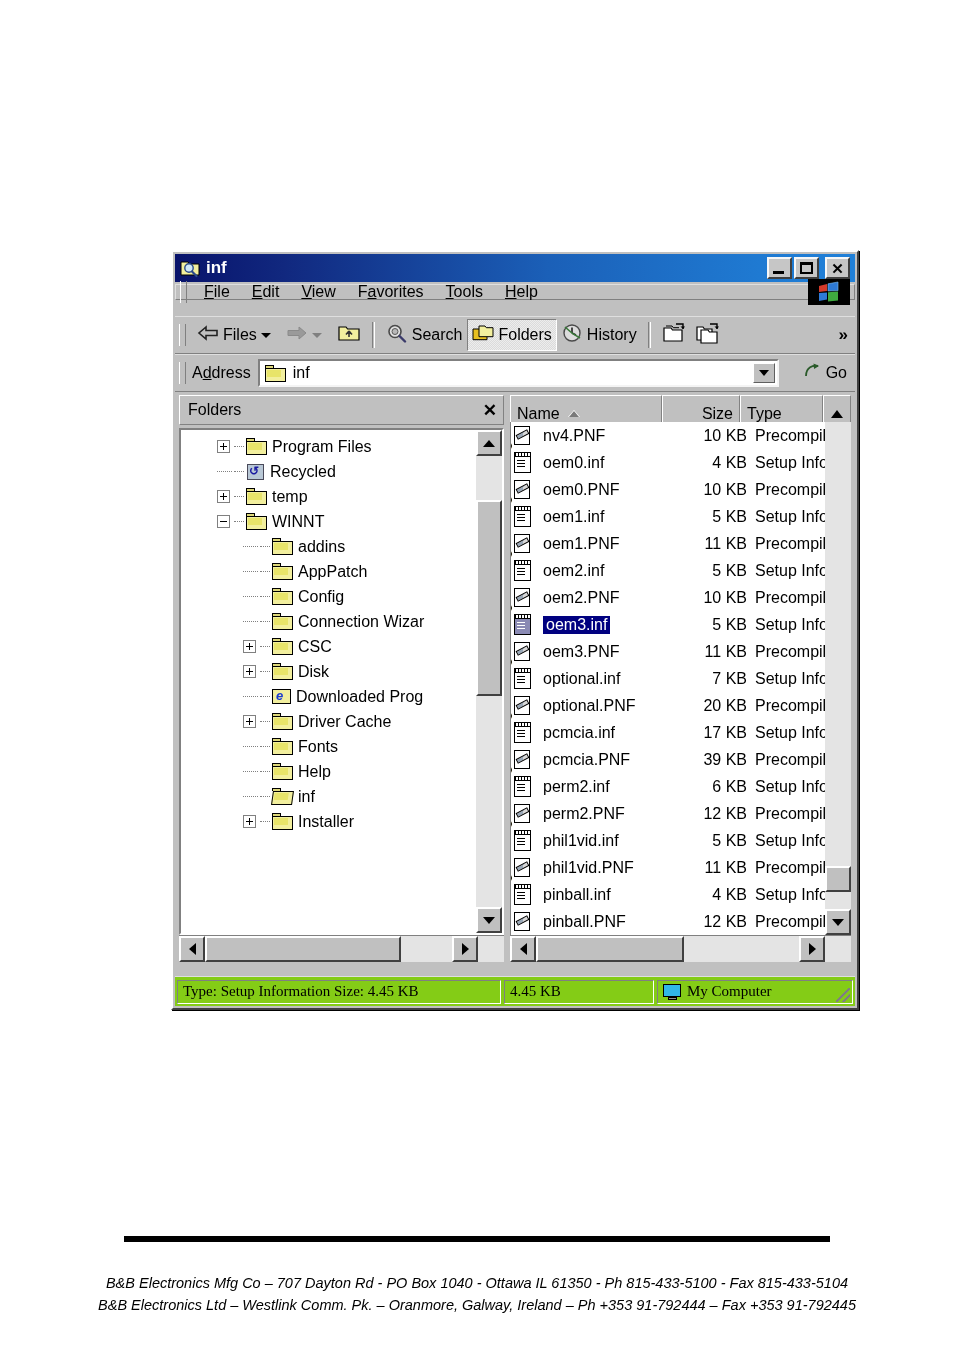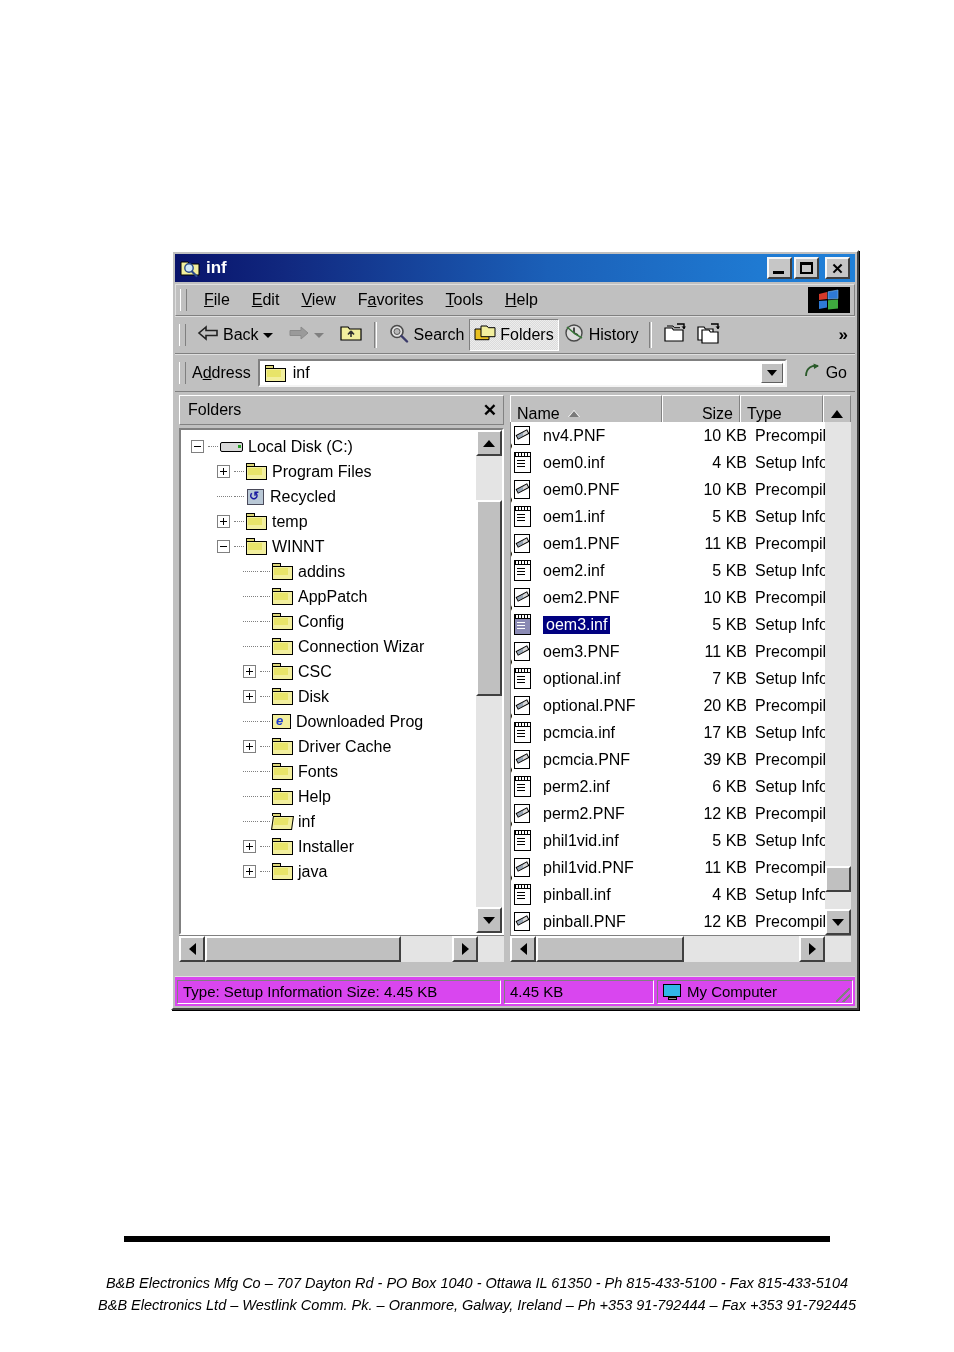--- a/index.html
+++ b/index.html
@@ -80,7 +80,7 @@
   
   #menubar-row {
     position: absolute; left: 2px; top: 32px;
-    width: 680px; height: 32px;
+    width: 680px; height: 16px;
     display: flex; align-items: stretch;
   }
   #menubar {

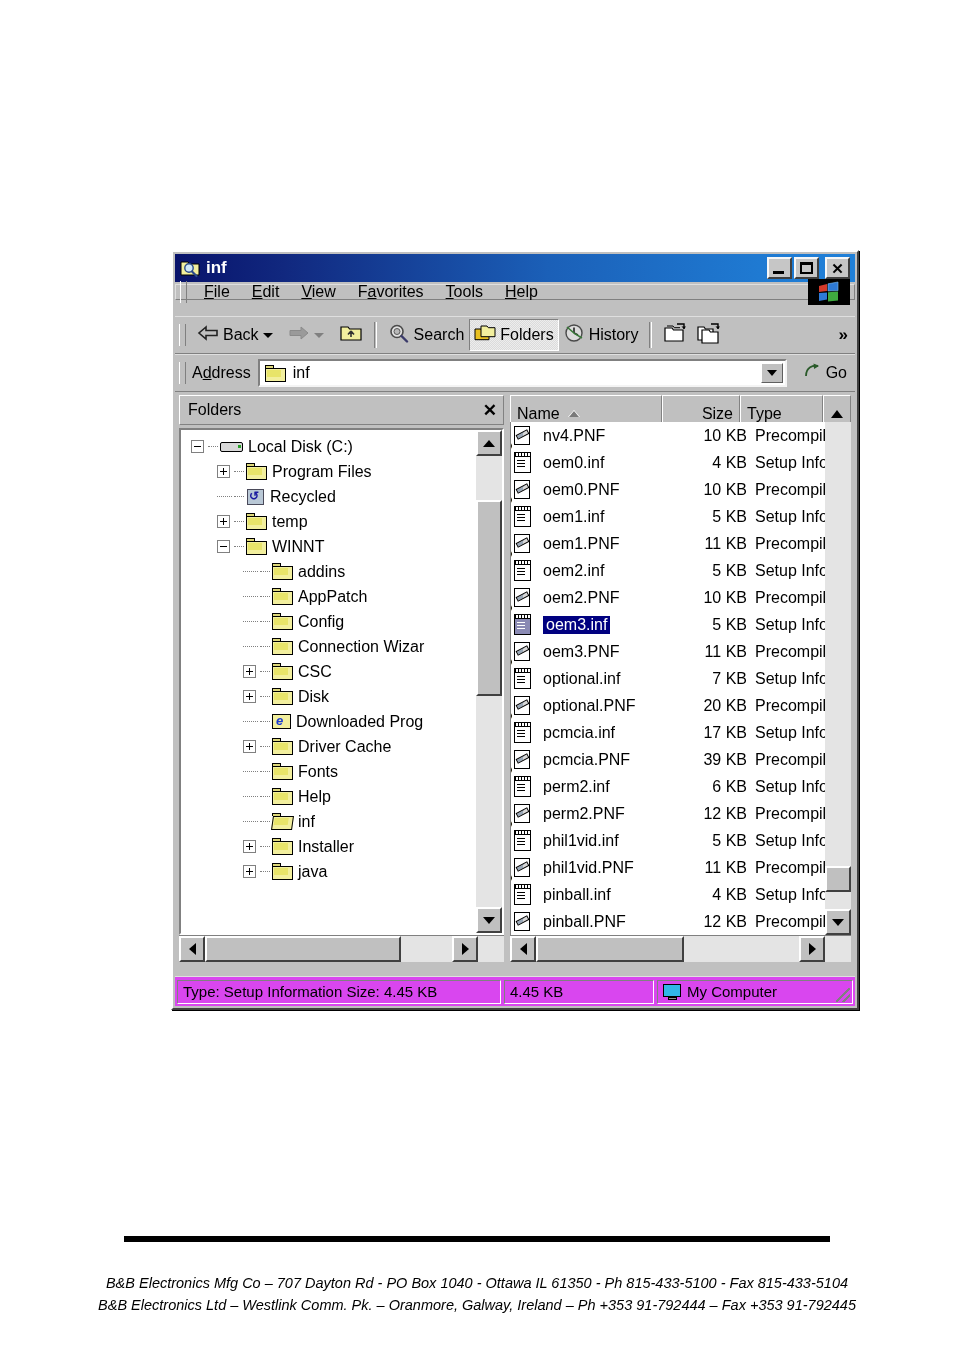--- a/index.html
+++ b/index.html
@@ -636,7 +636,7 @@
           <path d="M9 2 L2 8 L9 14 L9 10.5 L20 10.5 L20 5.5 L9 5.5 Z" fill="none" stroke="#222" stroke-width="1.6"></path>
         </svg>
       </span>
-      <span style="margin-left:4px">Back</span>
+      <span style="margin-left:4px">Files</span>
       <i class="tb-drop"></i>
     </div>
     <div class="tbbtn">

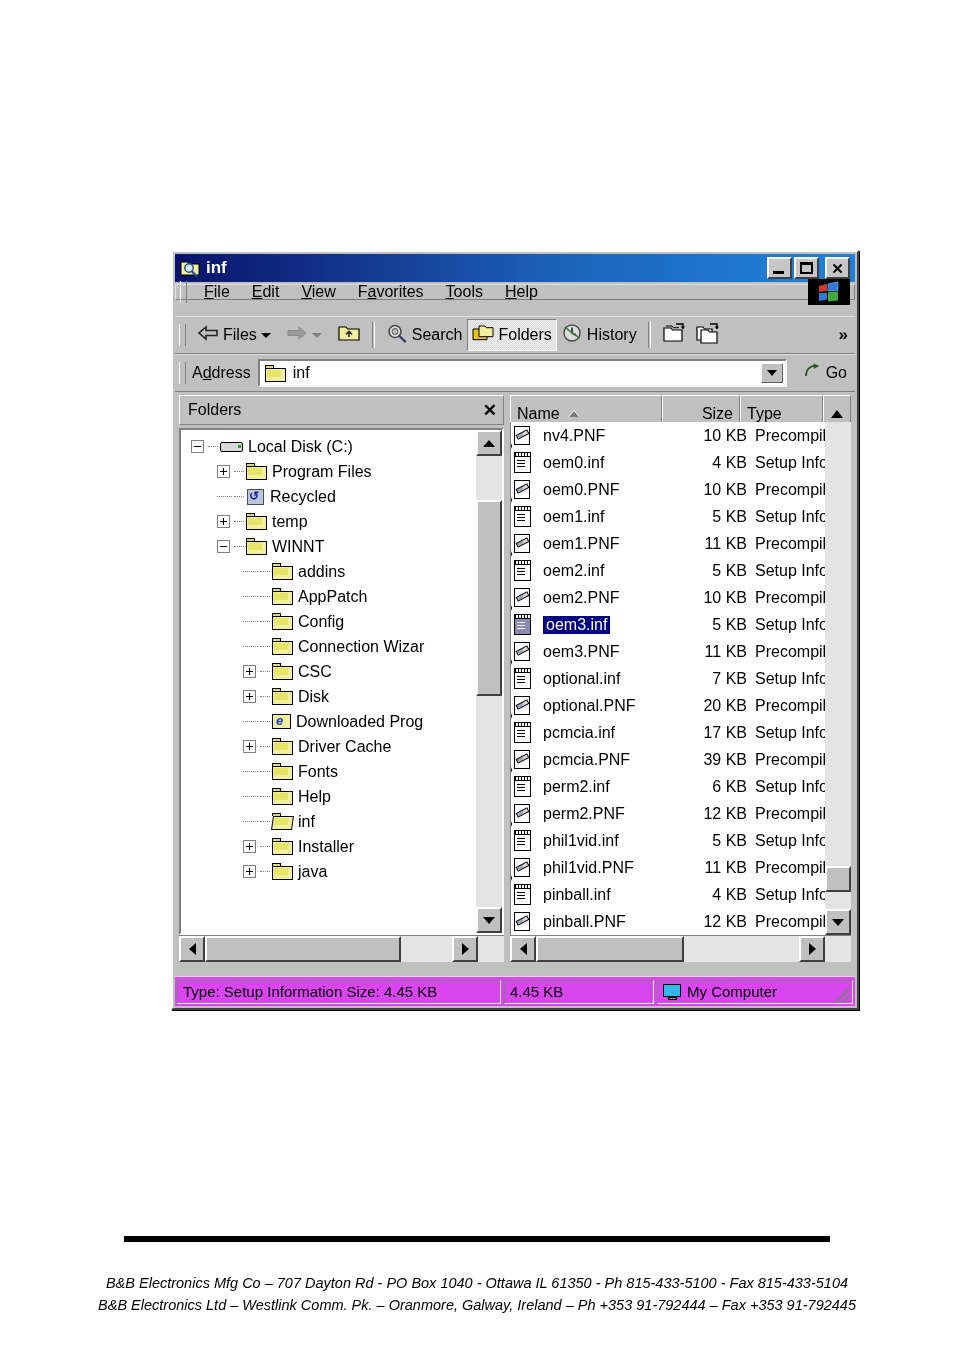--- a/index.html
+++ b/index.html
@@ -207,7 +207,7 @@
   }
   #go-btn {
     display: flex; align-items: center; gap: 3px;
-    padding: 0 8px 0 16px; font-size: 16px; color: #000;
+    padding: 0 8px 0 24px; font-size: 16px; color: #000;
   }
 
   

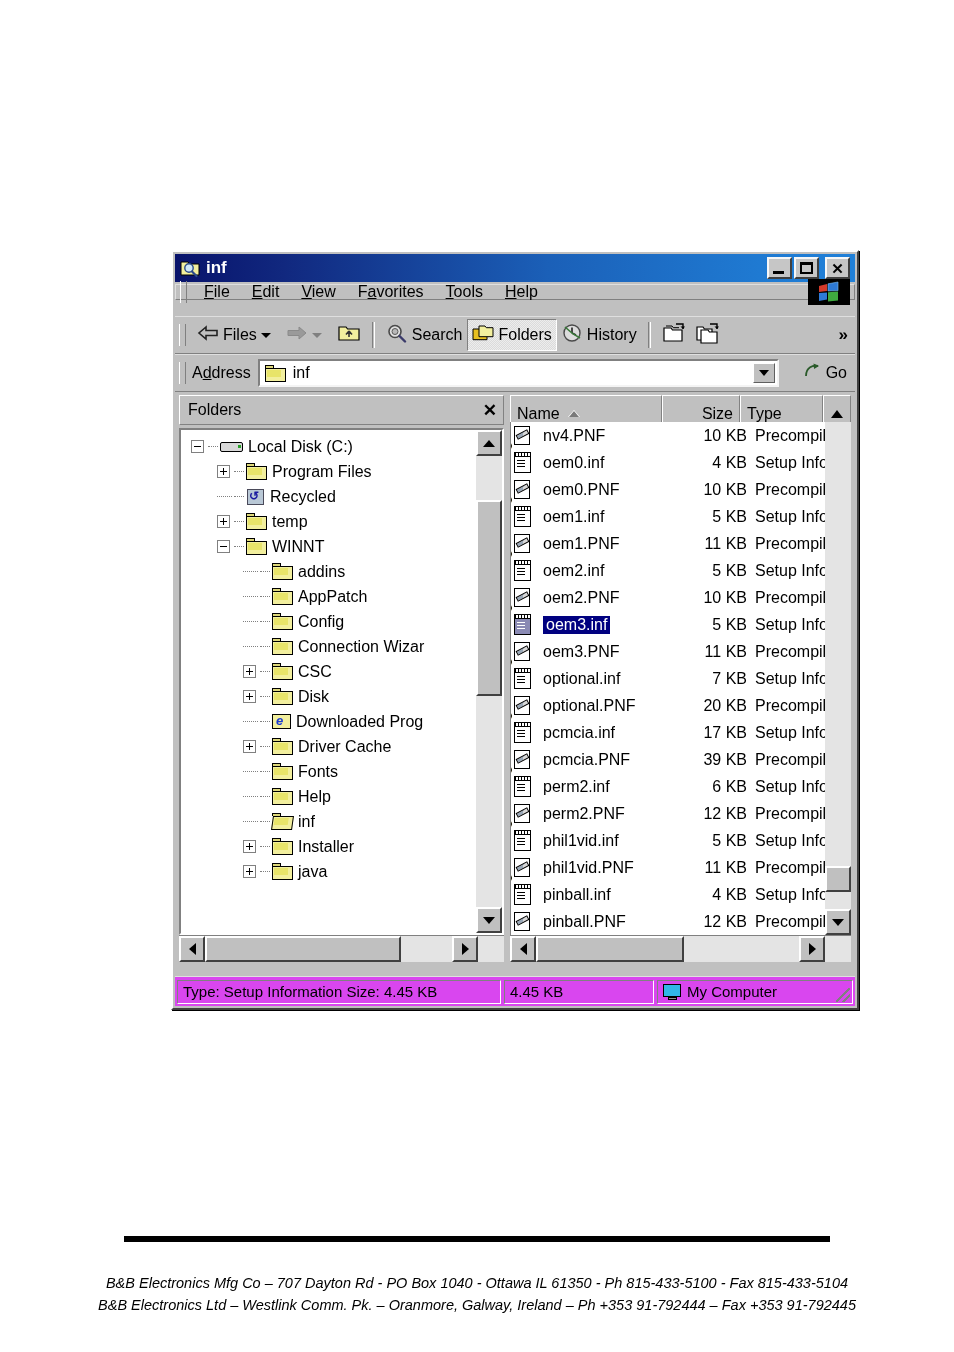--- a/index.html
+++ b/index.html
@@ -744,16 +744,6 @@
       <div id="tree-body">
         <div class="tree-rows" id="tree-rows">
             <div class="tree-row">
-              <span class="tindent" style="width: 10px;"></span>
-              <span class="expander"></span>
-              <span class="dotline"></span>
-              <span class="ic ic-drive">
-                <i class="case"></i>
-                <i class="led"></i>
-              </span>
-              <span class="tree-label">Local Disk (C:)</span>
-            </div>
-            <div class="tree-row">
               <span class="tindent" style="width: 36px;"></span>
               <span class="expander plus"></span>
               <span class="dotline"></span>

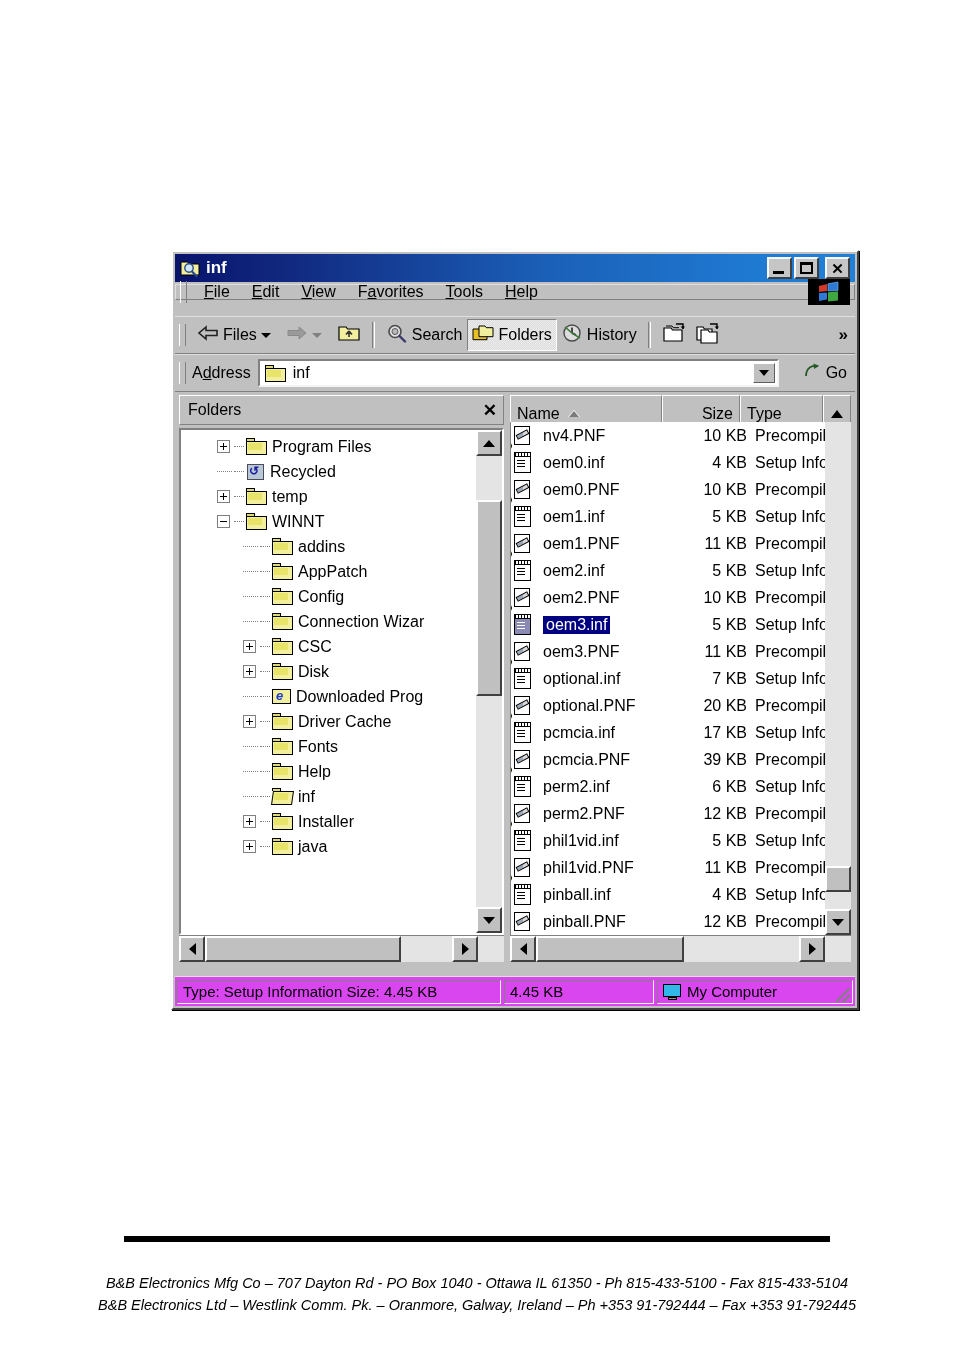--- a/index.html
+++ b/index.html
@@ -903,16 +903,6 @@
               </span>
               <span class="tree-label">Installer</span>
             </div>
-            <div class="tree-row">
-              <span class="tindent" style="width: 62px;"></span>
-              <span class="expander plus"></span>
-              <span class="dotline"></span>
-              <span class="ic ic-folder">
-                <i class="tab"></i>
-                <i class="body"></i>
-              </span>
-              <span class="tree-label">java</span>
-            </div>
           </div>
         <div class="vscroll">
           <div class="sbbtn" style="top:0;right:0">

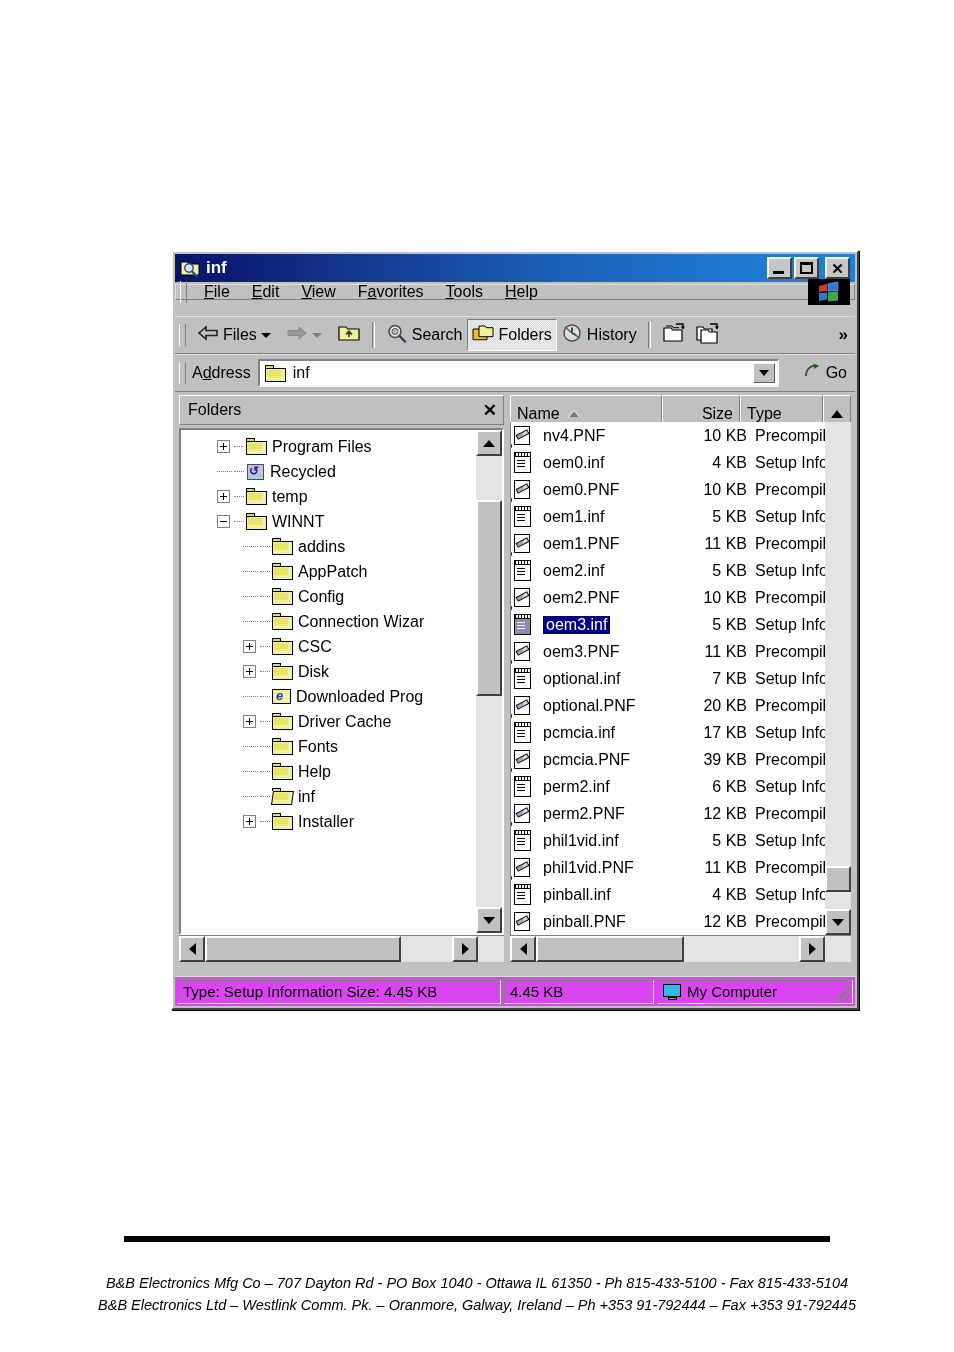--- a/index.html
+++ b/index.html
@@ -520,12 +520,13 @@
   #statusbar {
     position: absolute; left: 2px; bottom: 2px;
     width: 680px; height: 30px;
-    background: #d946ef;
+    background: #84cc16;
     border-top: 1px solid #dfdfdf;
     box-sizing: border-box;
     display: flex; align-items: center;
     padding: 2px 2px;
     gap: 3px;
+    font-family: Liberation Serif, serif;
   }
   .statuspanel {
     height: 24px;

